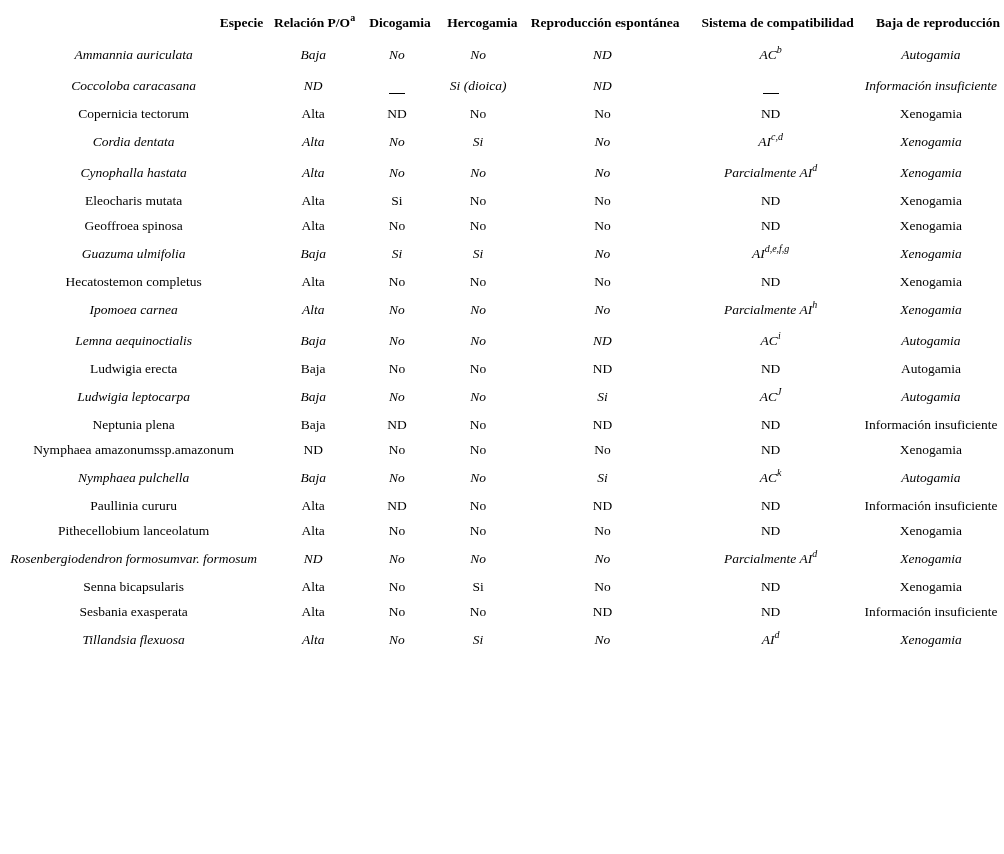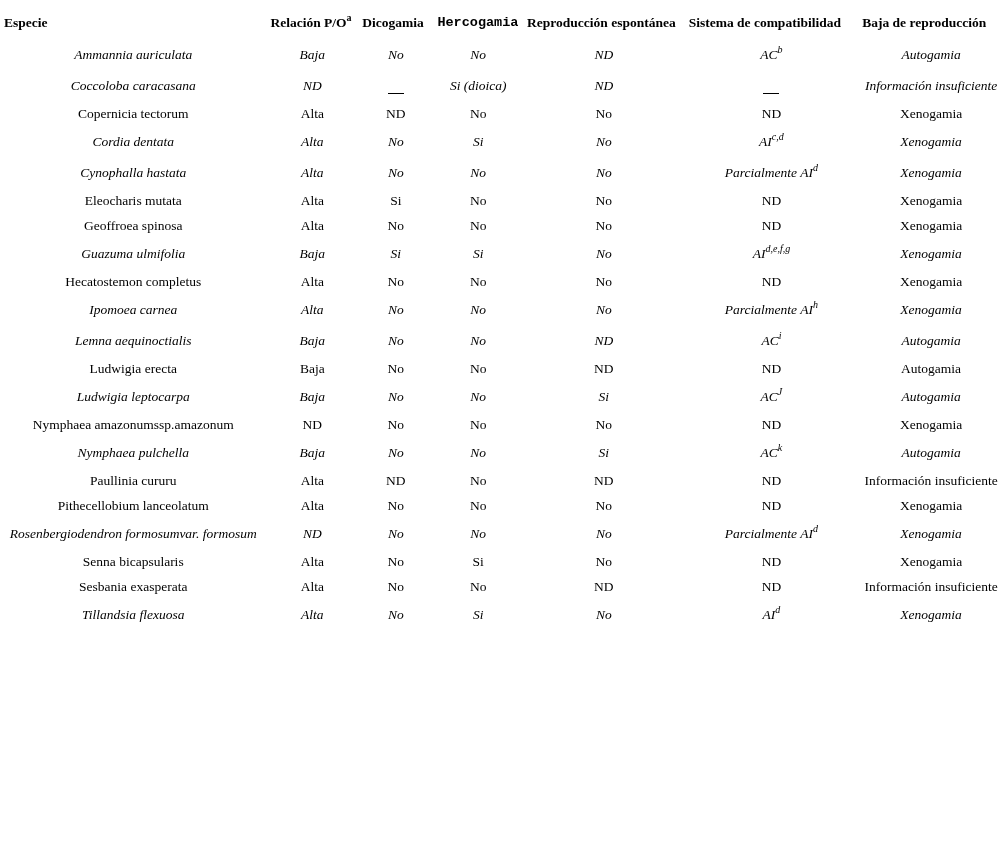--- a/index.html
+++ b/index.html
@@ -5,7 +5,7 @@
   html, body { margin:0; padding:0; background:#ffffff; }
   body { width:1004px; height:854px; overflow:hidden; font-family:"Liberation Serif", "DejaVu Serif", serif; color:#000; }
   table { border-collapse:collapse; position:absolute; left:0; top:6px; }
-  th { font-weight:bold; font-size:13.5px; padding:0 4px; height:33px; white-space:nowrap; text-align:left; vertical-align:middle; }
+  th { font-weight:bold; font-size:13.5px; padding:0 4px; height:33px; white-space:nowrap; text-align:right; vertical-align:middle; }
   td { font-size:13.5px; padding:0 4px; white-space:nowrap; text-align:center; vertical-align:middle; }
   tr.r { height:25px; }
   tr.tall { height:31px;font-style:italic; }

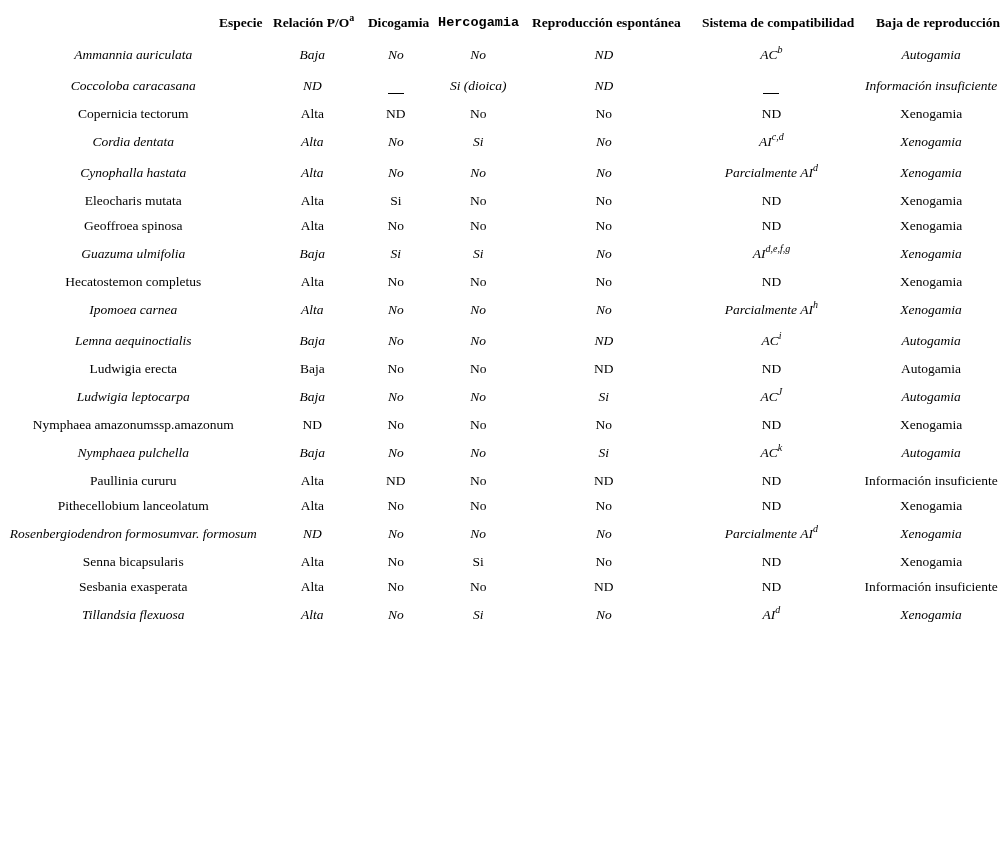--- a/index.html
+++ b/index.html
@@ -14,7 +14,7 @@
   .c0 { width:264px; }
   .c1 { width:85px; }
   .c2 { width:70px; }
-  .c3 { width:82px;font-family:Liberation Mono, monospace; }
+  .c3 { width:82px; }
   .c4 { width:156px; }
   .c5 { width:172px; }
   .c6 { width:140px; }

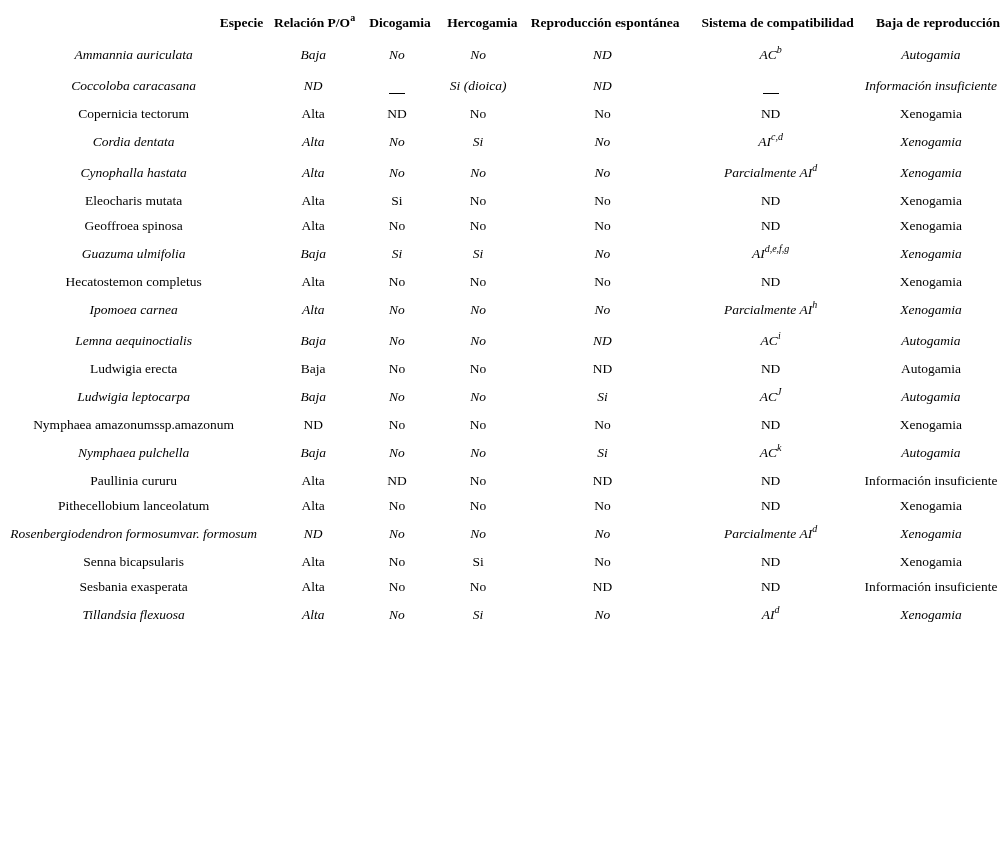--- a/index.html
+++ b/index.html
@@ -153,6 +153,15 @@
         <td><span>Autogamia</span></td>
       </tr>
       <tr class="r">
+        <td><span>Neptunia plena</span></td>
+        <td><span>Baja</span></td>
+        <td><span>ND</span></td>
+        <td><span>No</span></td>
+        <td><span>ND</span></td>
+        <td><span>ND</span></td>
+        <td><span>Información insuficiente</span></td>
+      </tr>
+      <tr class="r">
         <td><span>Nymphaea amazonumssp.amazonum</span></td>
         <td><span>ND</span></td>
         <td><span>No</span></td>

